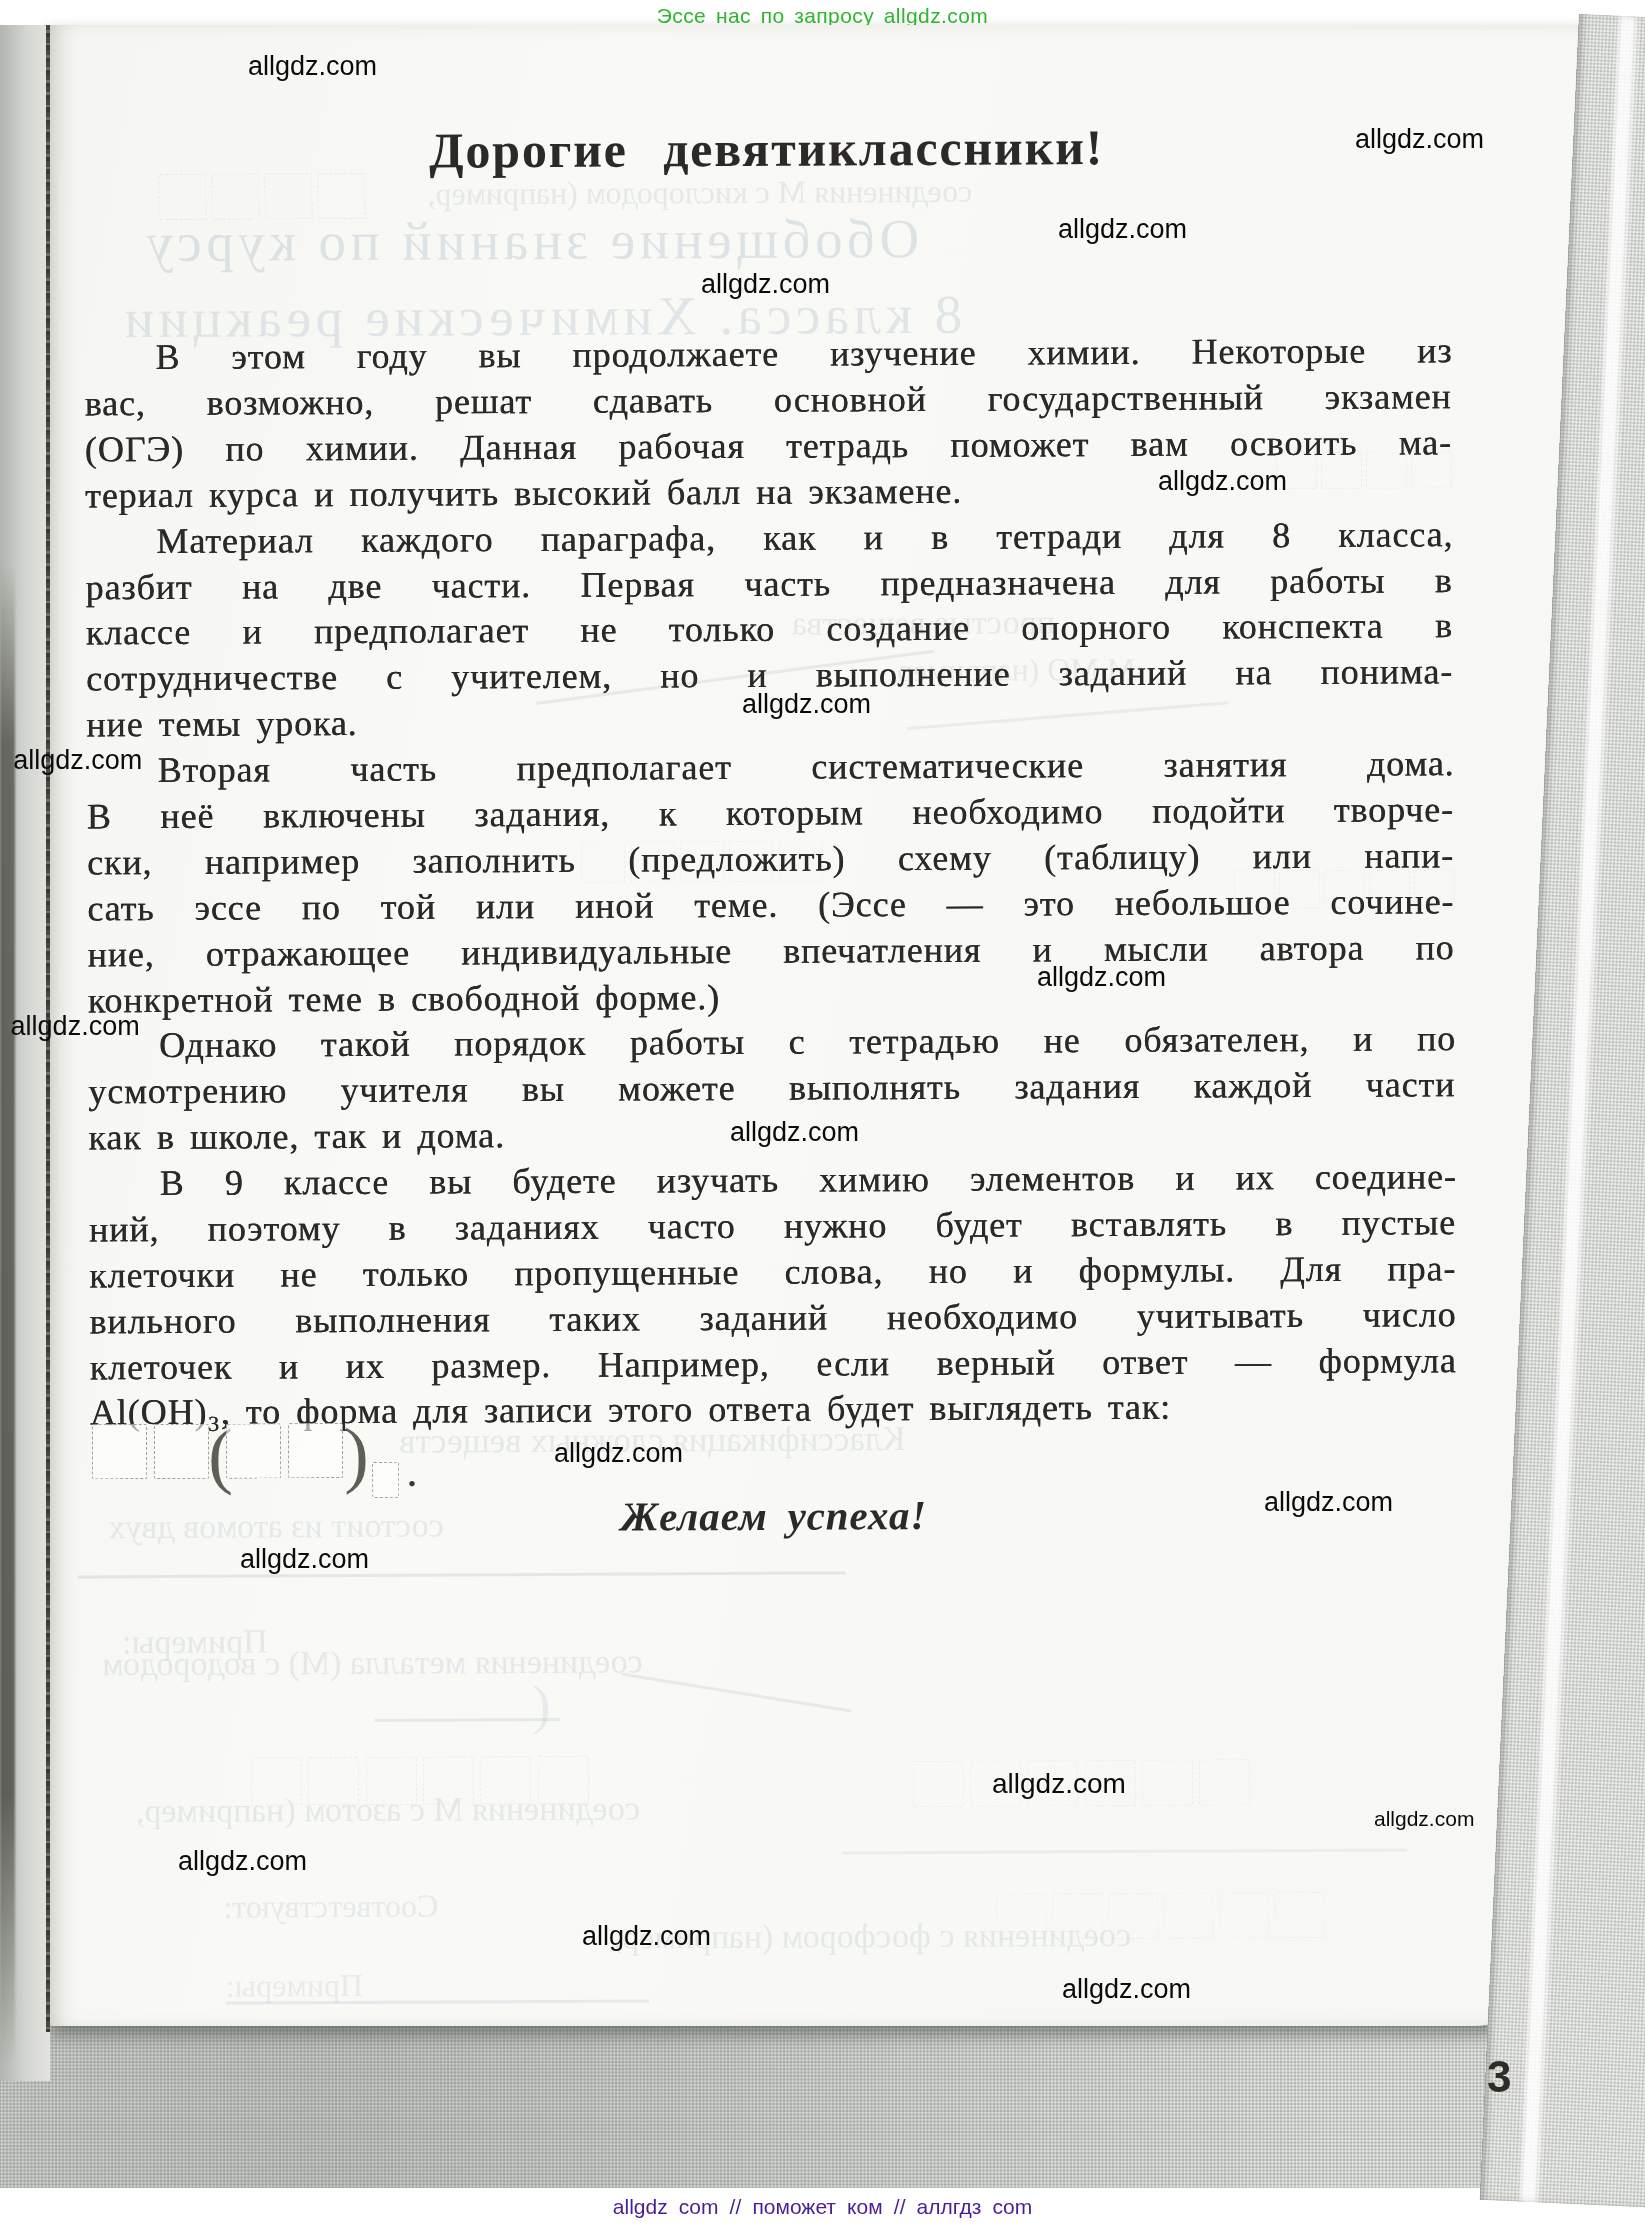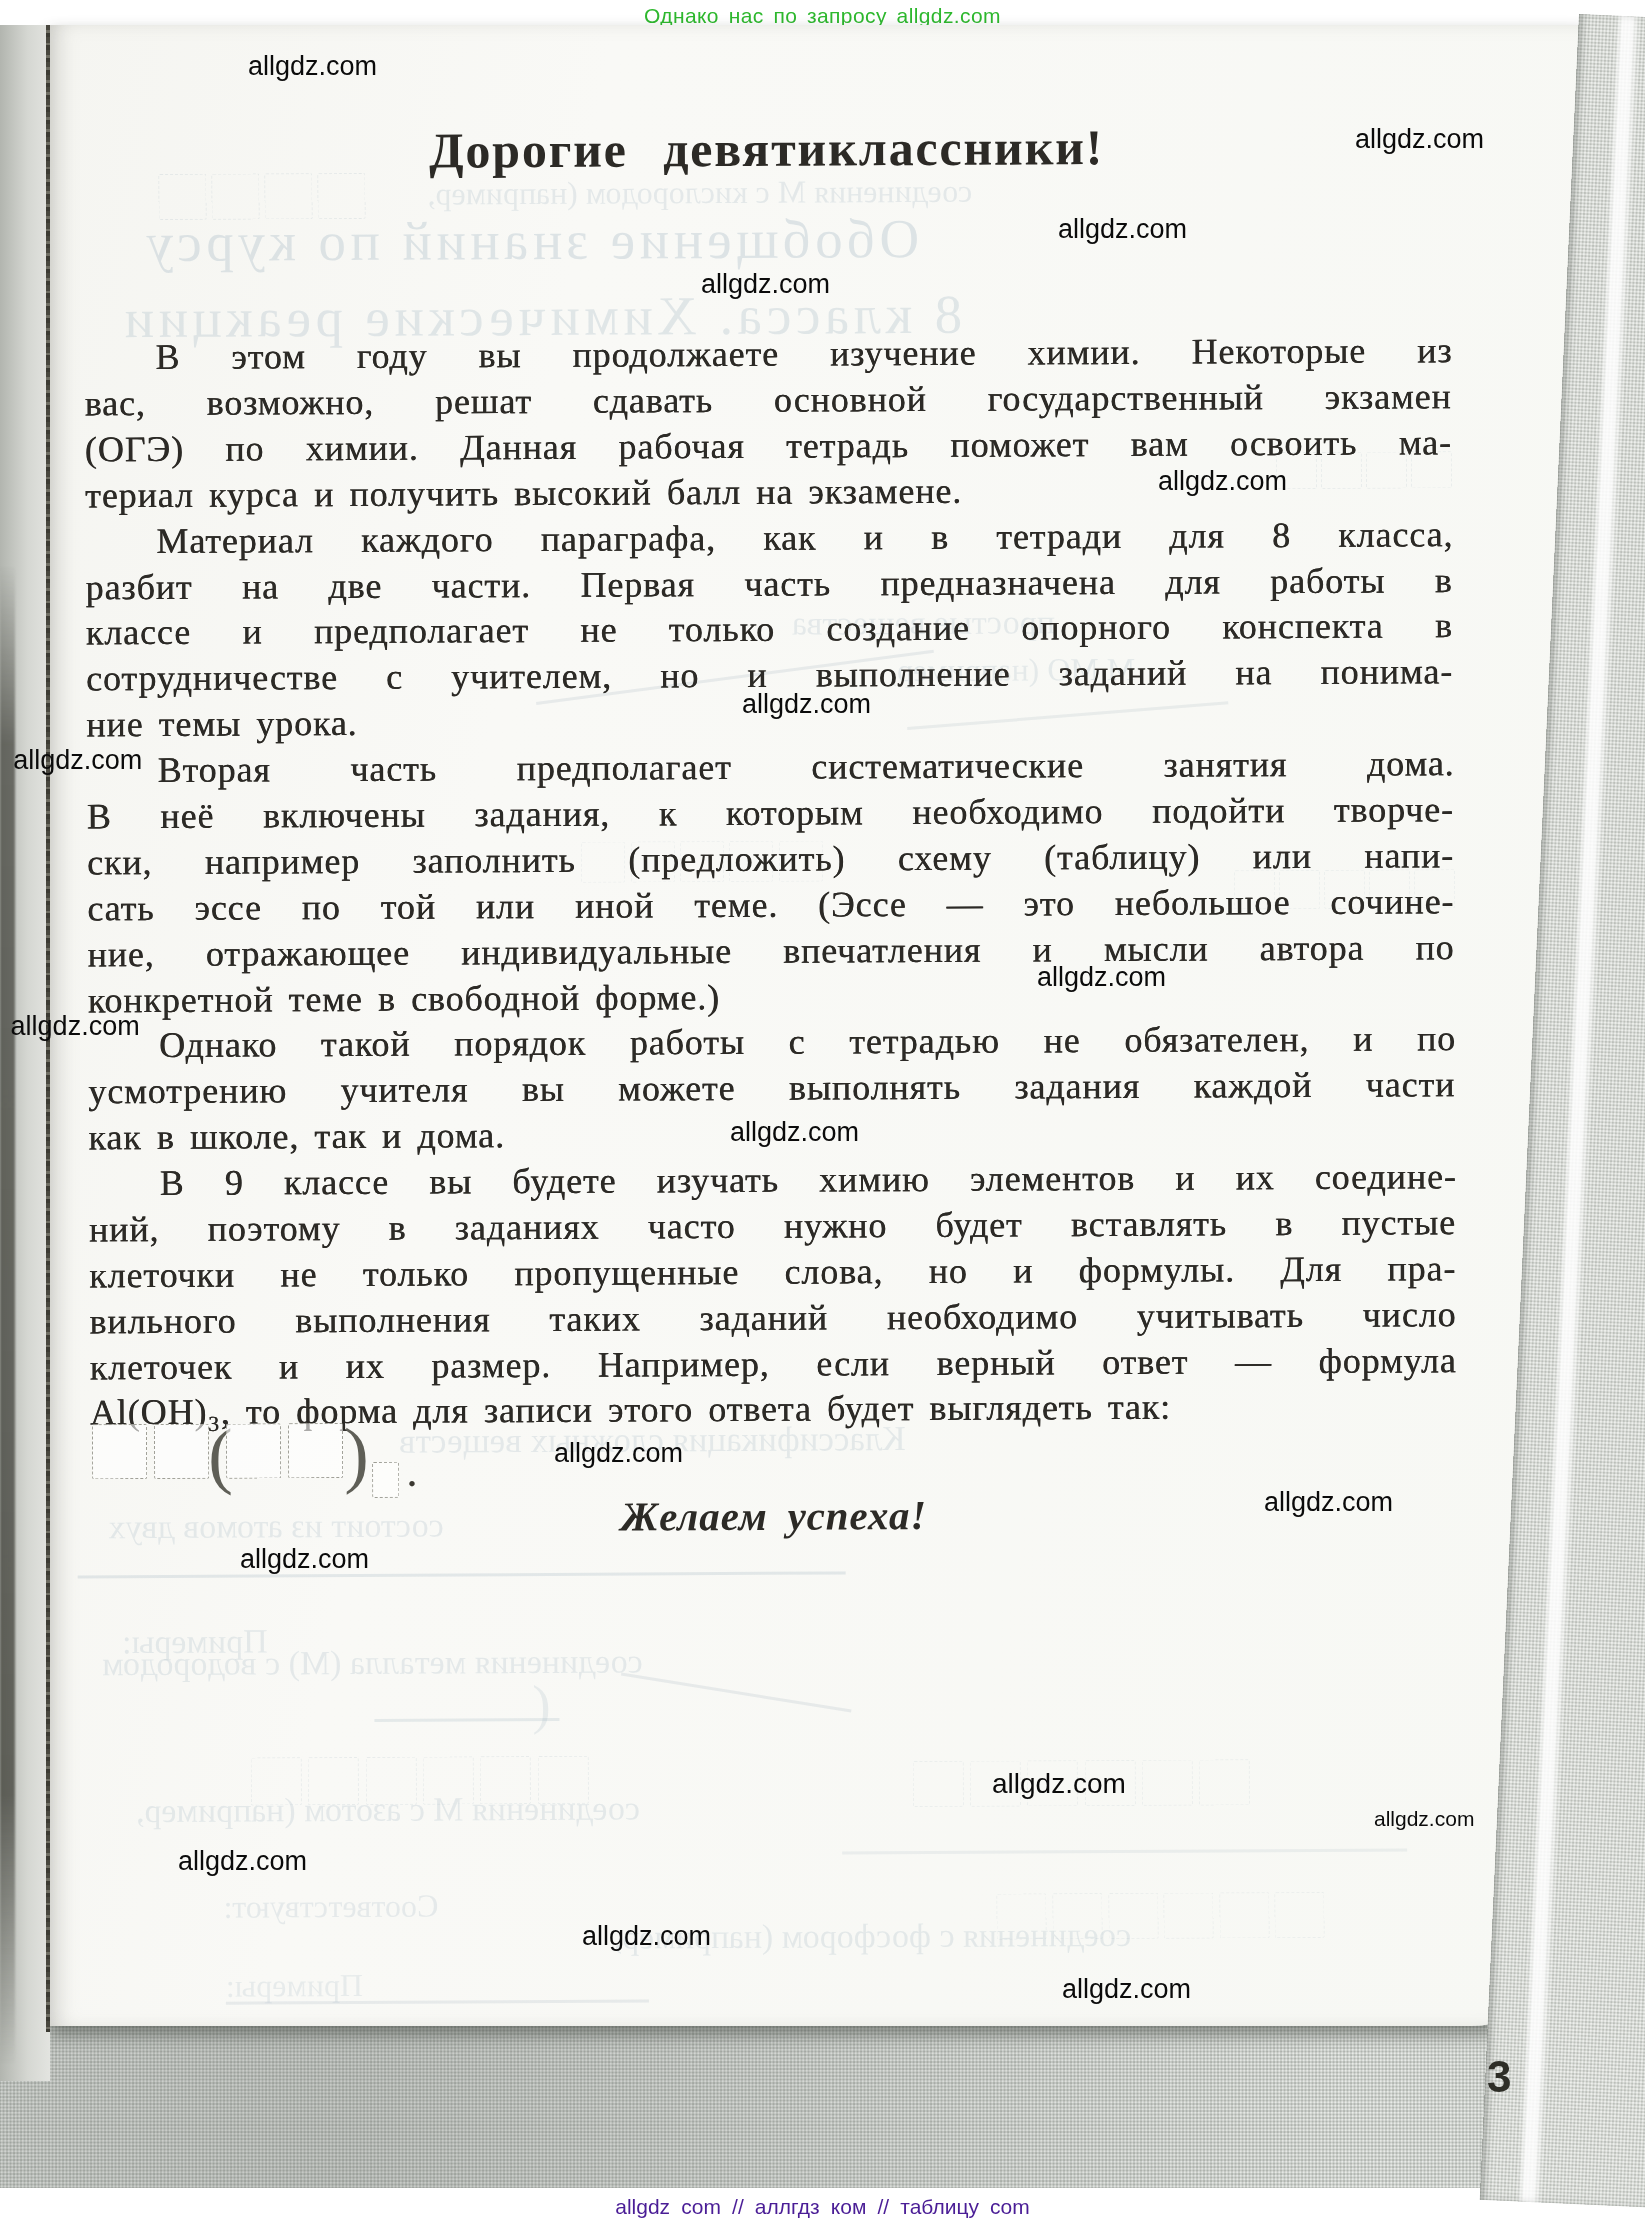--- a/index.html
+++ b/index.html
@@ -80,7 +80,7 @@
 
 <div id="stage">
 
-  <div class="promo-top" style="color: rgb(46, 184, 46);">Однако нас по запросу allgdz.com</div>
+  <div class="promo-top" style="color: rgb(46, 184, 46);">Эссе нас по запросу allgdz.com</div>
 
   <div id="scan" class="scanbg">
     <div class="vignette"></div>

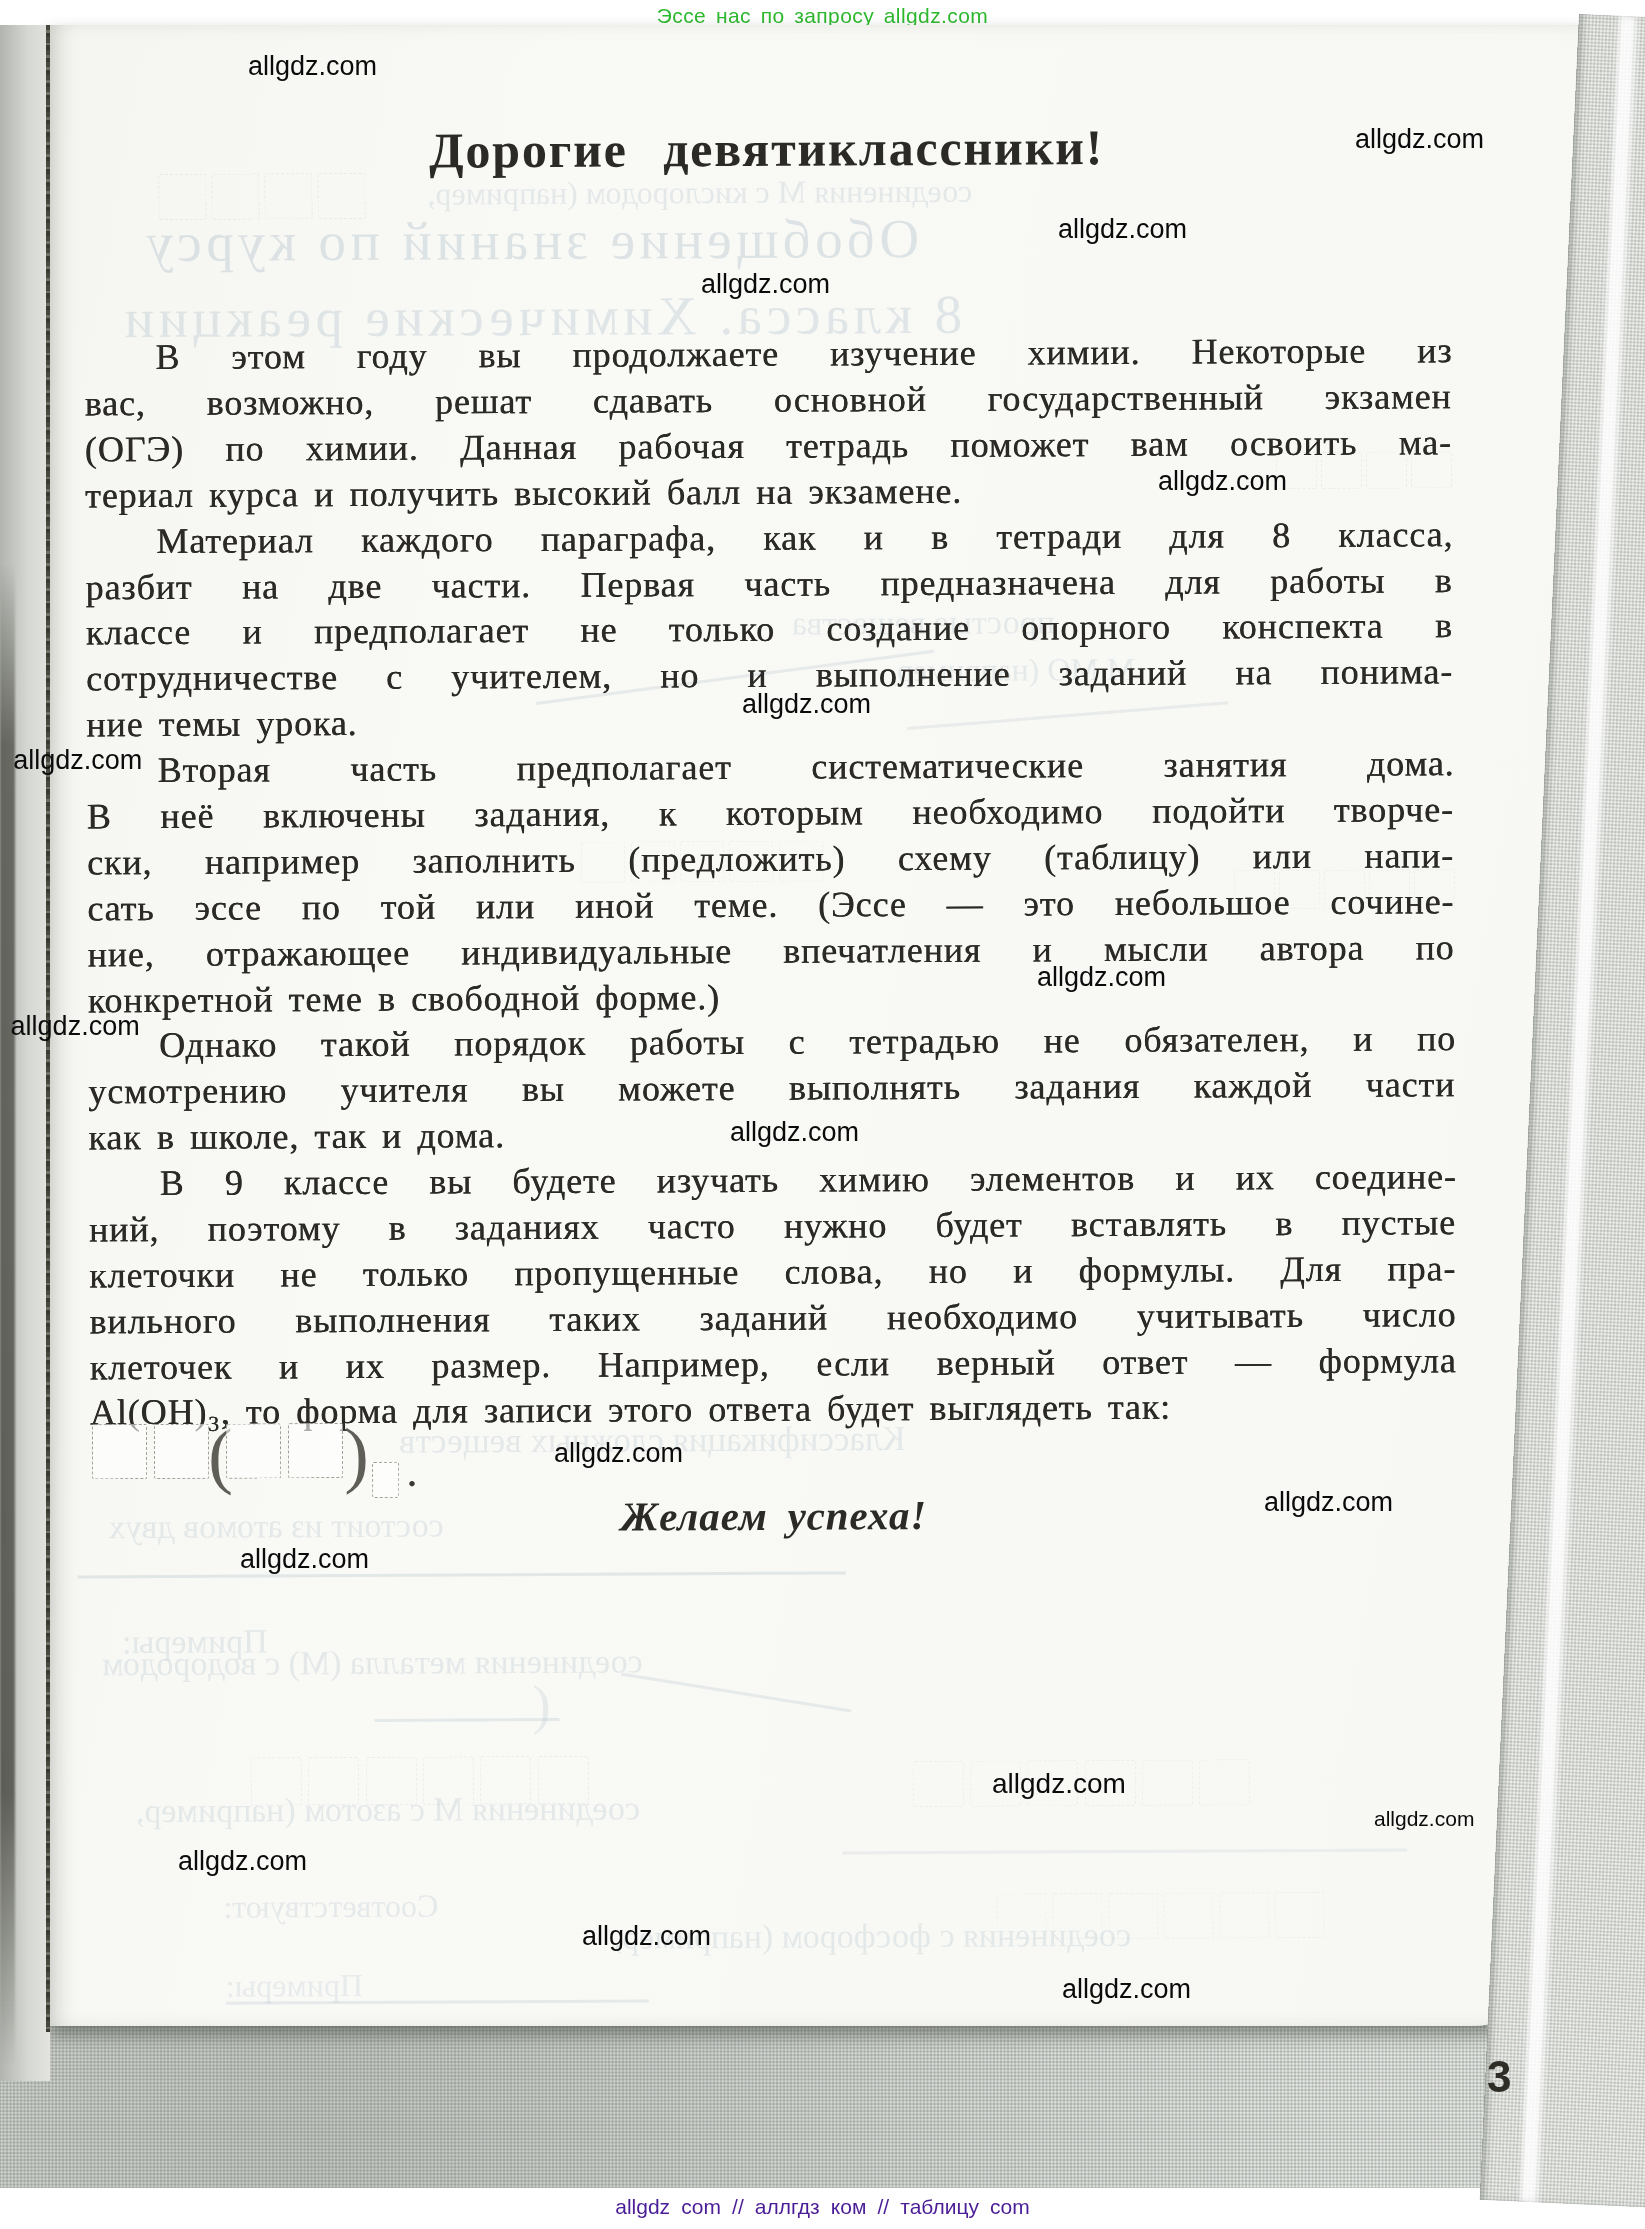--- a/index.html
+++ b/index.html
@@ -221,7 +221,7 @@
       <div class="wm" style="left: 1062px; top: 1974px; font-size: 27px;">allgdz.com</div>
     </div>
 
-  <div class="promo-bottom" style="color: rgb(74, 29, 150);">allgdz com  //  аллгдз ком  //  таблицу com</div>
+  <div class="promo-bottom" style="color: rgb(74, 29, 150);">allgdz com  //  поможет ком  //  аллгдз com</div>
 </div>
 
 

